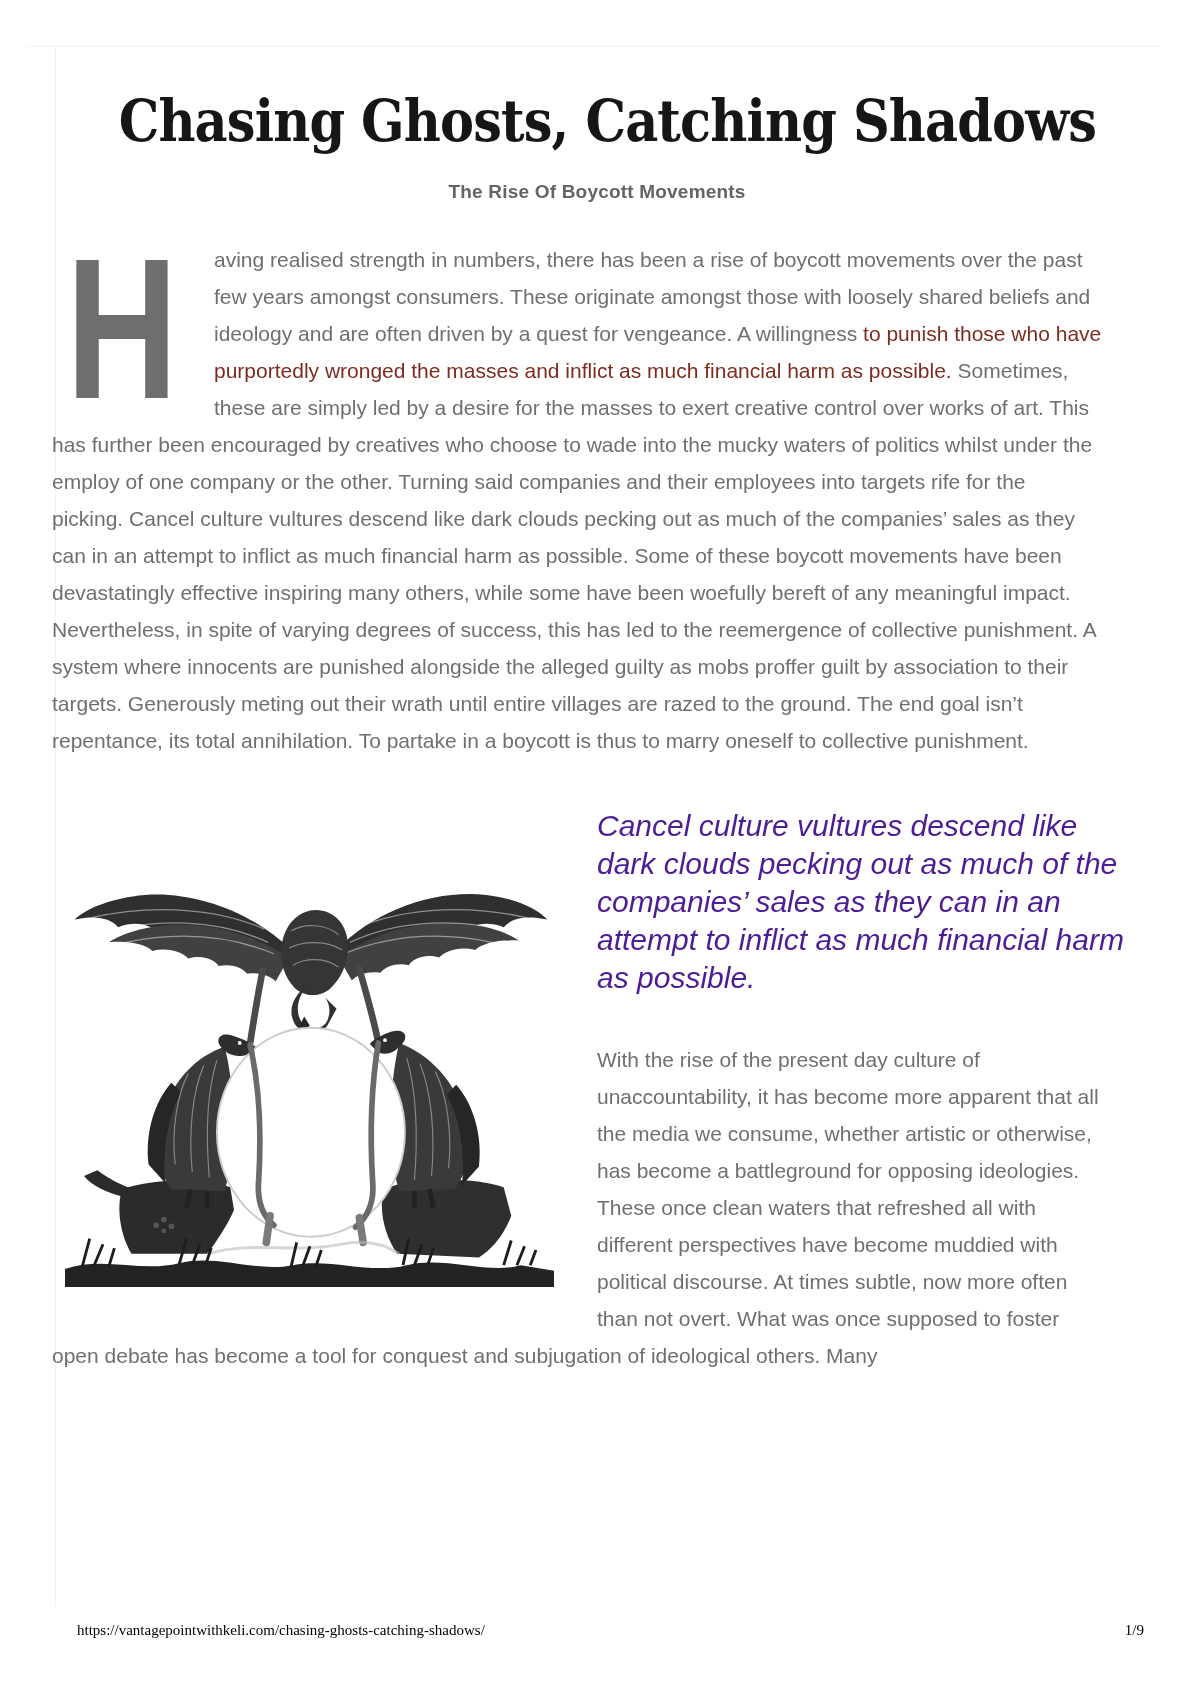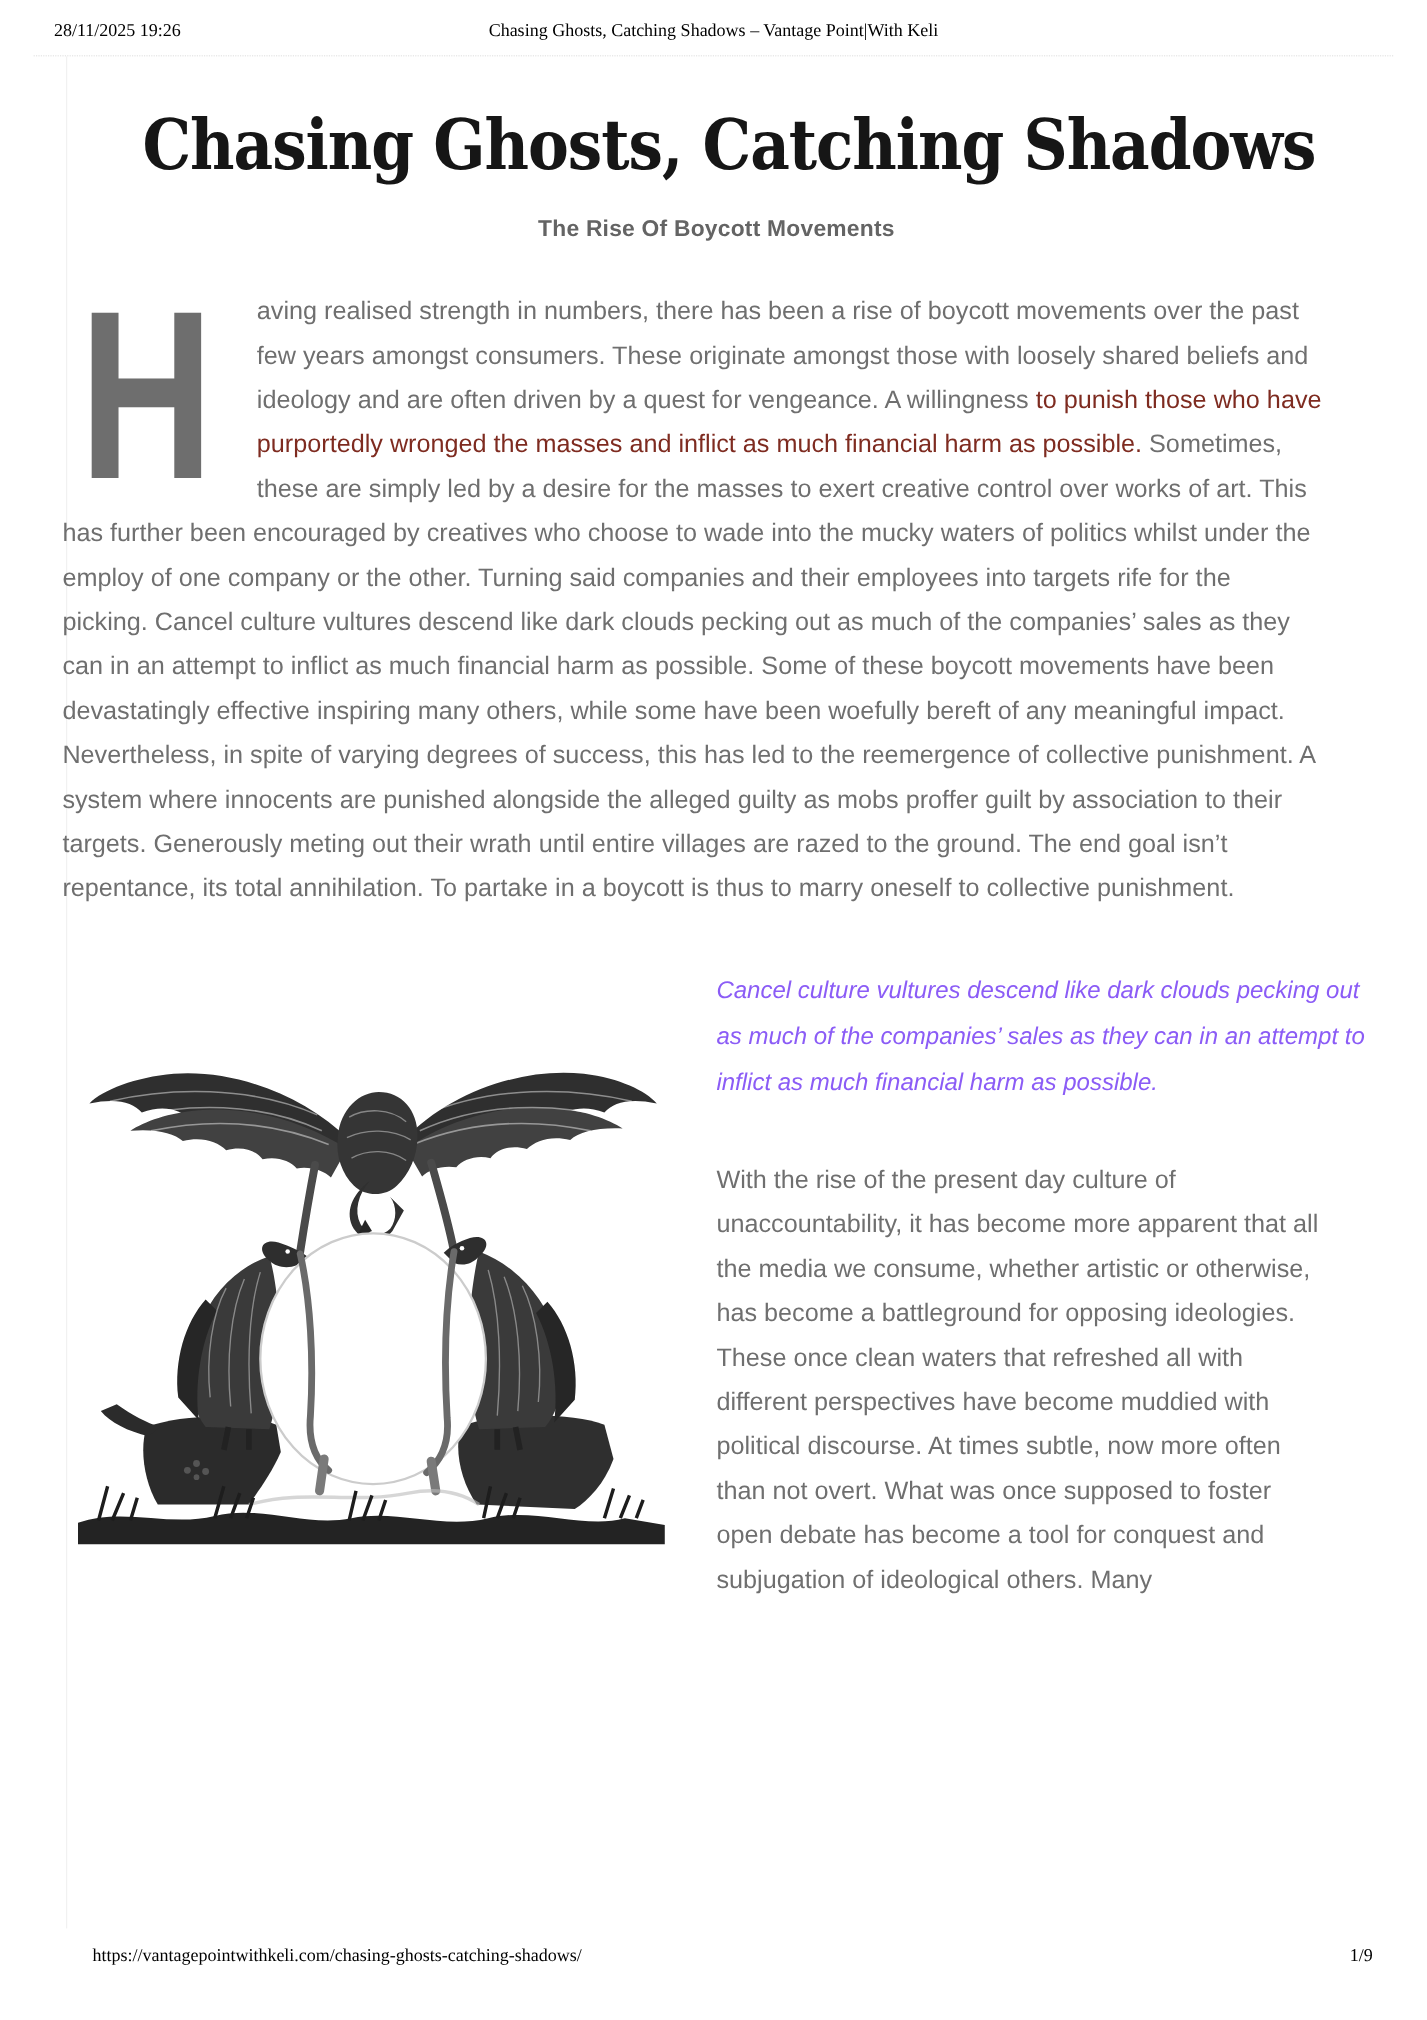--- a/index.html
+++ b/index.html
@@ -72,10 +72,6 @@
   <div class="page-edge-top"></div>
   <div class="page-edge-left"></div>
 
-  <div class="print-header">
-    <span class="ph-date">28/11/2025 19:26</span>
-    <span class="ph-title">Chasing Ghosts, Catching Shadows – Vantage Point|With Keli</span>
-  </div>
 
   <div class="article">
     <h1 class="article-title"><span class="condense">Chasing Ghosts, Catching Shadows</span></h1>

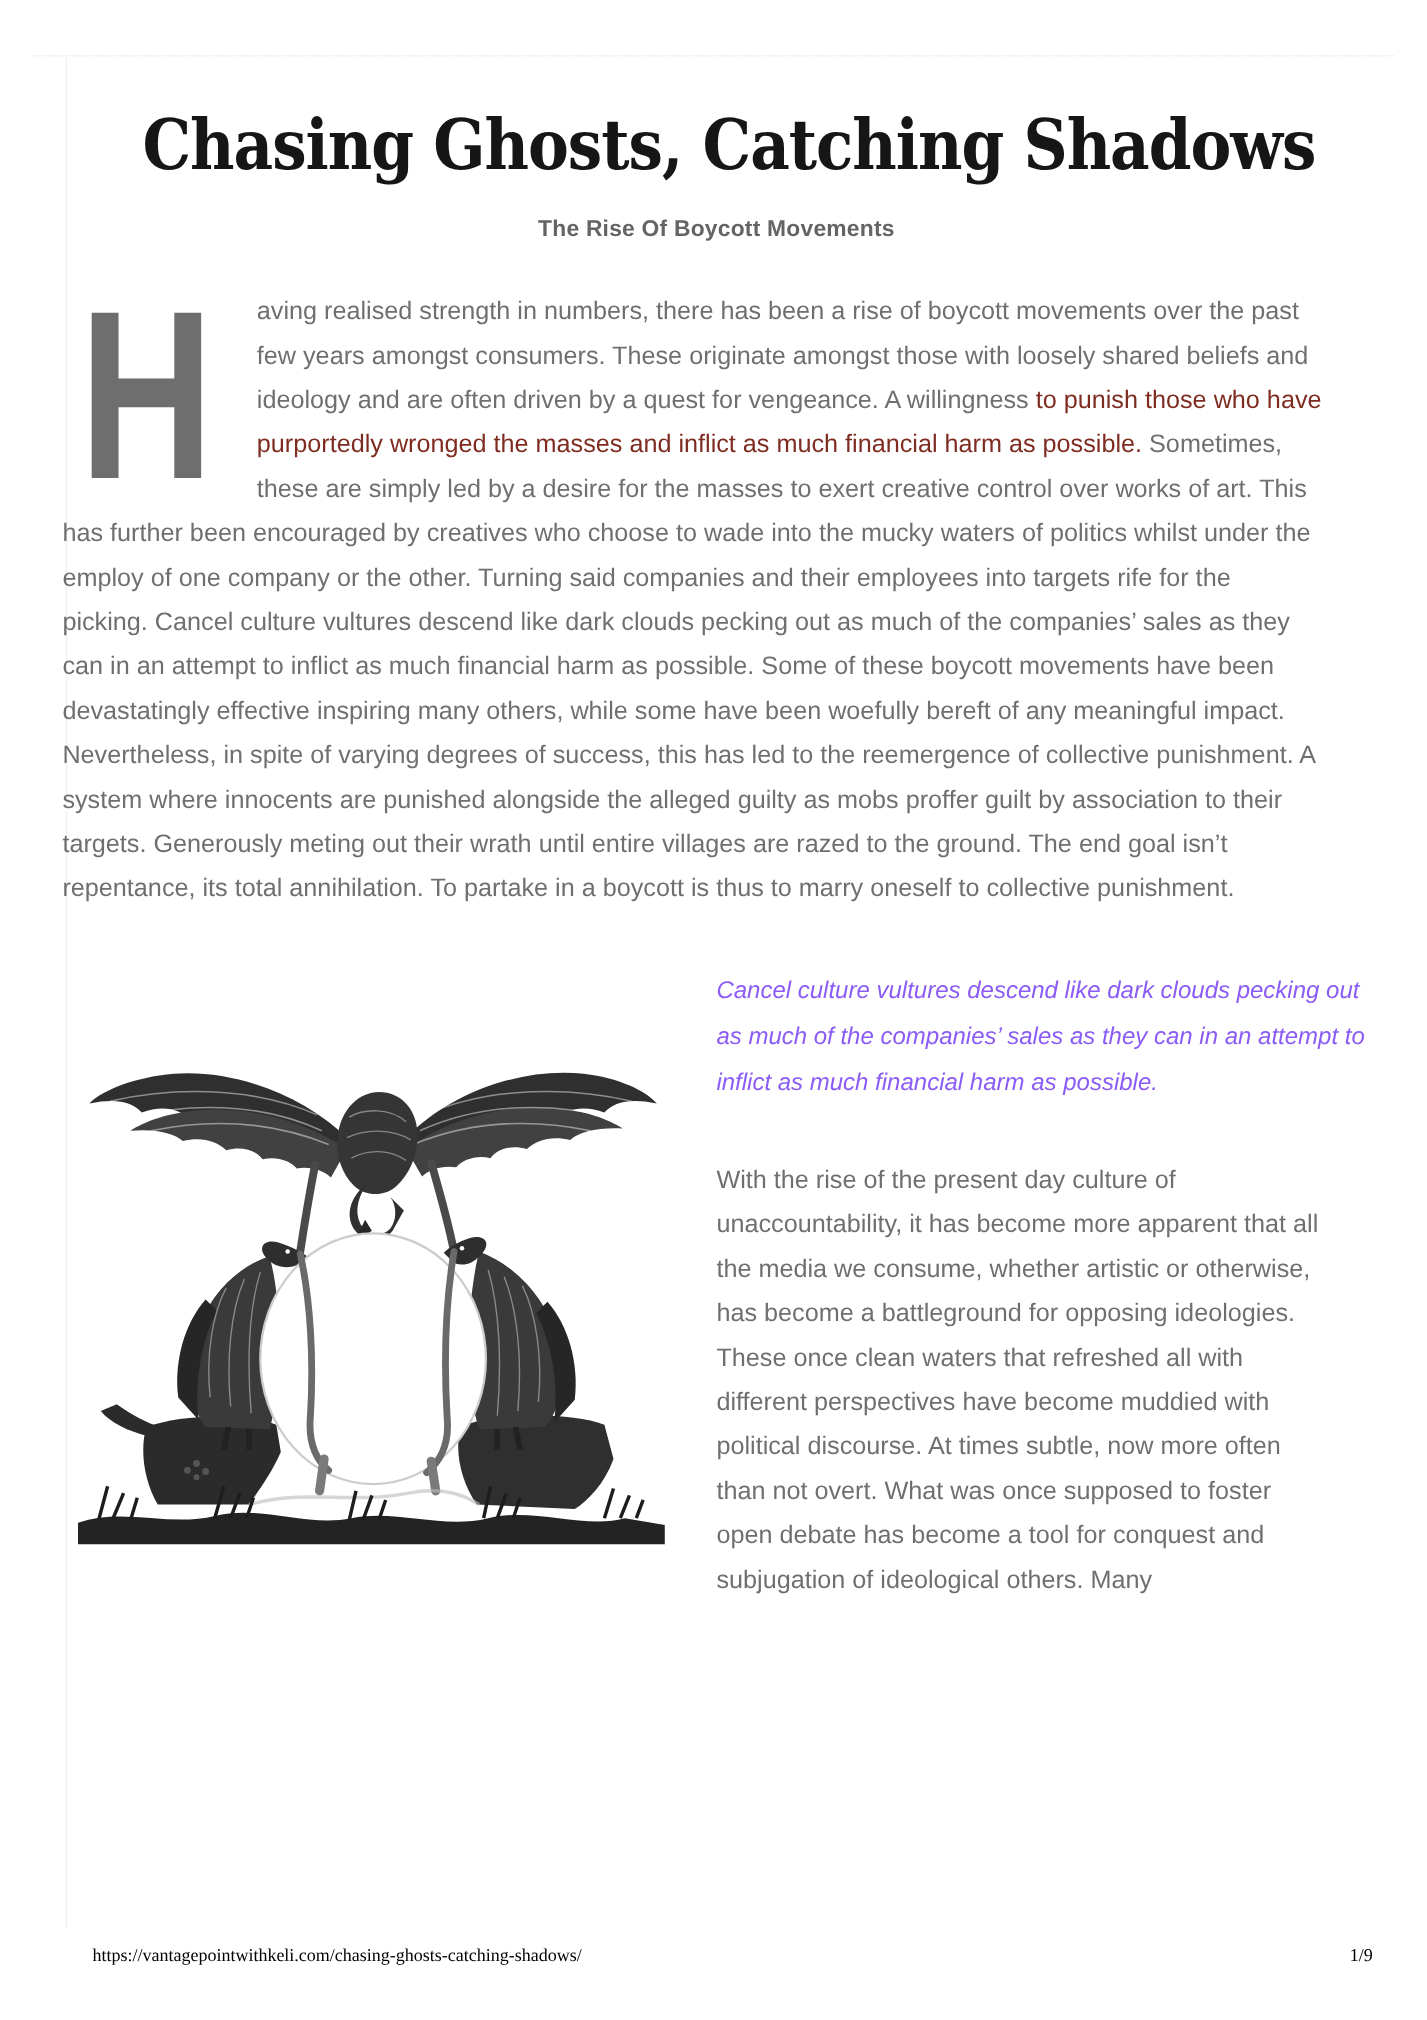--- a/index.html
+++ b/index.html
@@ -61,7 +61,7 @@
   }
   blockquote.pull-quote{
     margin:48px 0 17px 0;padding:0;
-    font-size:20px;line-height:38px;font-style:italic;color:#8b5cf6;
+    font-size:30px;line-height:38px;font-style:italic;color:#4c1d95;
   }
   .para2{margin:44px 0 0 0;padding-right:40px;}
 </style>

